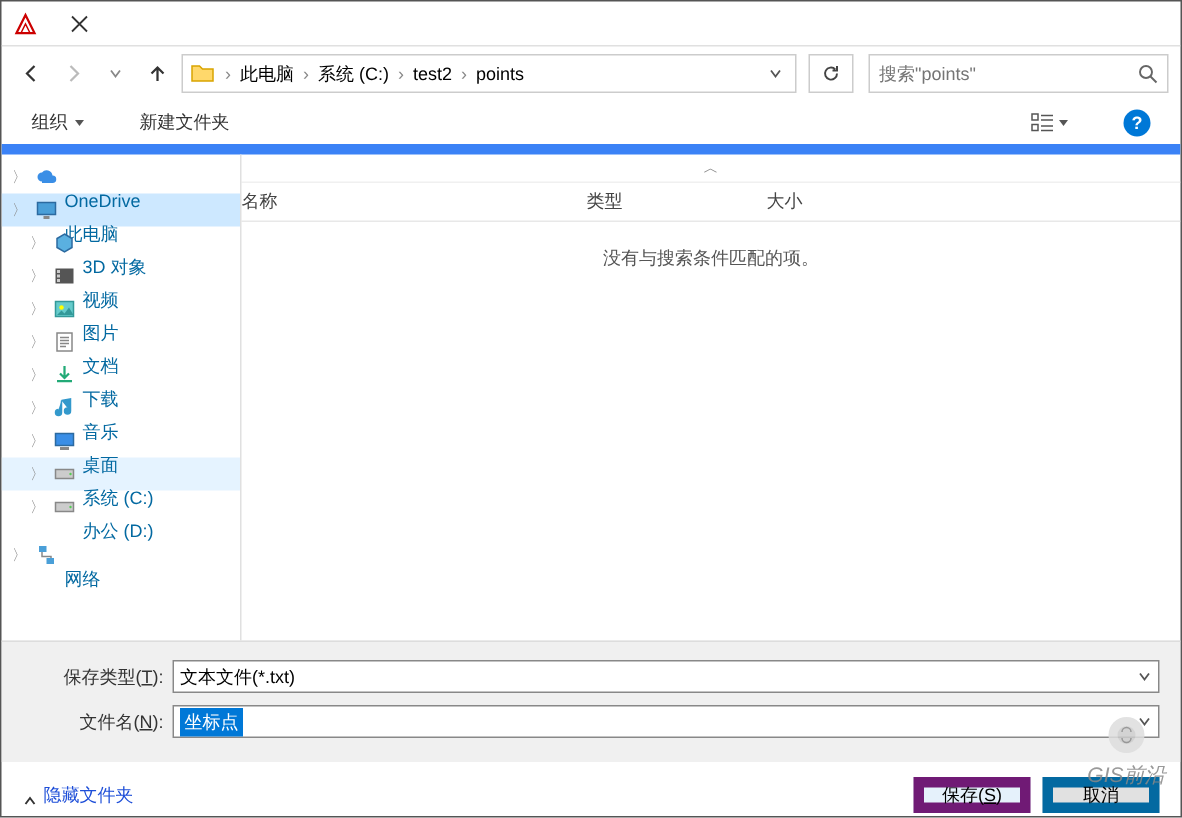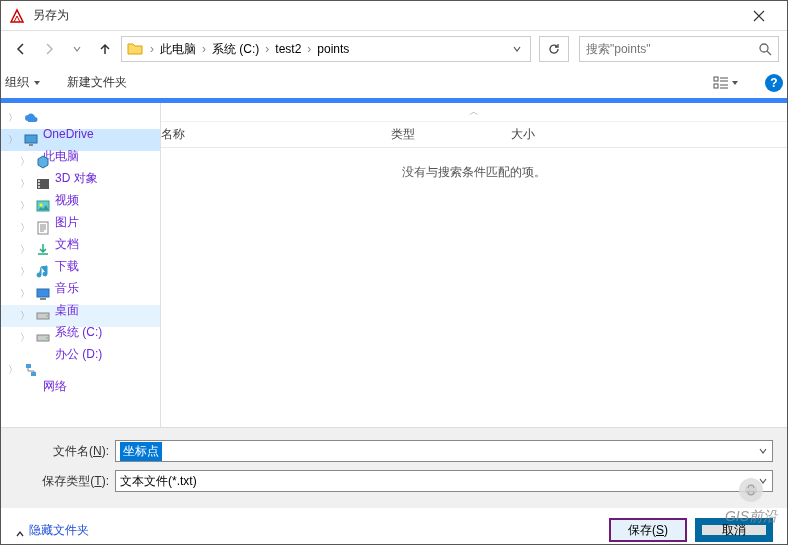--- a/index.html
+++ b/index.html
@@ -84,7 +84,6 @@
         <path d="M5 14 L8 8 L11 14" stroke="#c00" fill="none"></path>
       </svg>
   </span>
-  <span class="title">另存为</span>
   <span class="close">
     <svg width="12" height="12" viewBox="0 0 12 12">
         <path d="M1 1 L11 11 M11 1 L1 11" stroke="#333" stroke-width="1.2"></path>

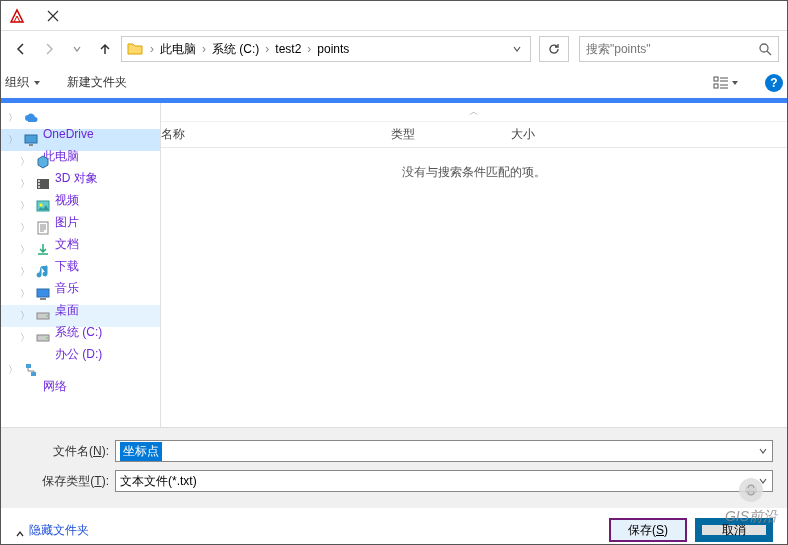--- a/index.html
+++ b/index.html
@@ -24,7 +24,7 @@
 .search-box input { flex: 1; border: none; outline: none; color: #888; background: transparent; }
 .search-box .search-icon { color: #666; }
 
-.toolbar { height: 36px; display: flex; align-items: center; padding: 0 4px; gap: 26px; border-bottom: 5px solid #3b82f6; }
+.toolbar { height: 36px; display: flex; align-items: center; padding: 0 20px; gap: 36px; border-bottom: 7px solid #3b82f6; }
 .toolbar .tb-item { display: flex; align-items: center; gap: 4px; cursor: pointer; color: #333; }
 .toolbar .spacer { flex: 1; }
 .toolbar .view-btn { display: flex; align-items: center; gap: 2px; cursor: pointer; color: #555; }

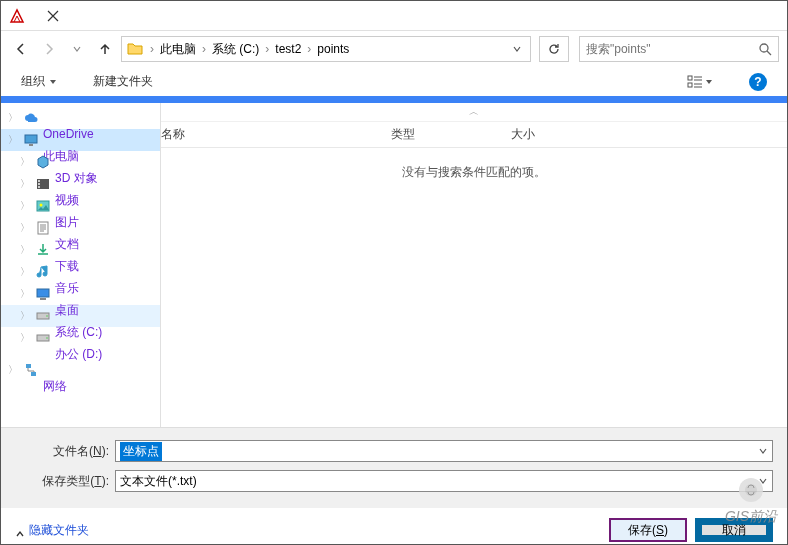--- a/index.html
+++ b/index.html
@@ -37,7 +37,7 @@
 .tree-item.hover-sel { background: #e5f3ff; }
 .tree-item .exp { width: 12px; color: #888; text-align: center; font-size: 10px; }
 .tree-item .t-ico { width: 16px; height: 16px; display: flex; align-items: center; justify-content: center; }
-.tree-item .t-lbl { color: #6d28d9; margin-top: 32px; }
+.tree-item .t-lbl { color: #0369a1; margin-top: 32px; }
 .tree-item.indent1 { padding-left: 18px; }
 .tree::-webkit-scrollbar { width: 16px; }
 .tree::-webkit-scrollbar-track { background: #f0f0f0; }

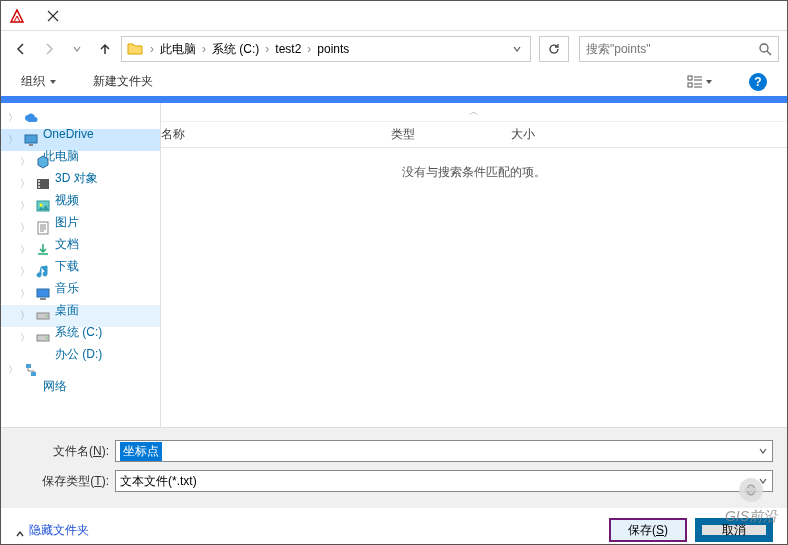--- a/index.html
+++ b/index.html
@@ -310,20 +310,20 @@
 
 <div class="bottom-panel">
   <div class="form-row">
+    <label><span>保存类型(</span><u>T</u><span>):</span></label>
+    <div class="field combo">
+      <span>文本文件(*.txt)</span>
+      <span class="combo-dd">
+          <svg width="10" height="10" viewBox="0 0 10 10">
+            <path d="M2 3 L5 7 L8 3" stroke="#555" fill="none" stroke-width="1.2"></path>
+          </svg>
+        </span>
+    </div>
+  </div>
+  <div class="form-row">
     <label><span>文件名(</span><u>N</u><span>):</span></label>
     <div class="field combo">
       <span class="filename-val">坐标点</span>
-      <span class="combo-dd">
-          <svg width="10" height="10" viewBox="0 0 10 10">
-            <path d="M2 3 L5 7 L8 3" stroke="#555" fill="none" stroke-width="1.2"></path>
-          </svg>
-        </span>
-    </div>
-  </div>
-  <div class="form-row">
-    <label><span>保存类型(</span><u>T</u><span>):</span></label>
-    <div class="field combo">
-      <span>文本文件(*.txt)</span>
       <span class="combo-dd">
           <svg width="10" height="10" viewBox="0 0 10 10">
             <path d="M2 3 L5 7 L8 3" stroke="#555" fill="none" stroke-width="1.2"></path>

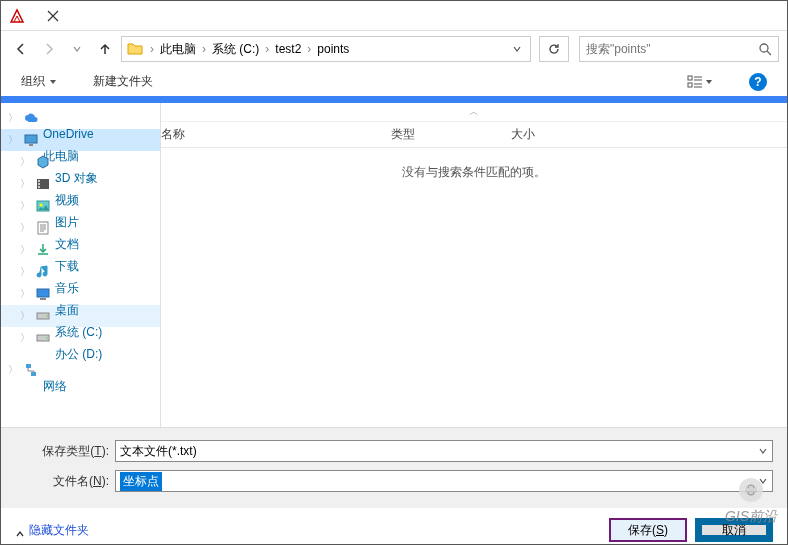--- a/index.html
+++ b/index.html
@@ -66,7 +66,7 @@
 .hide-folders { display: flex; align-items: flex-end; gap: 4px; cursor: pointer; color: #1d4ed8; }
 .footer .spacer { flex: 1; }
 .btn { min-width: 78px; height: 24px; border: 7px solid #0369a1; background: #e1e1e1; display: inline-flex; align-items: center; justify-content: center; margin-left: 8px; cursor: pointer; padding: 0 10px; }
-.btn.primary { border: 2px solid #701a75; background: #e5f1fb; }
+.btn.primary { border: 7px solid #701a75; background: #e5f1fb; }
 
 .watermark { position: absolute; right: 10px; bottom: 18px; display: flex; align-items: center; gap: 6px; opacity: 0.85; pointer-events: none; flex-direction: column; }
 .watermark .wm-icon { width: 24px; height: 24px; border-radius: 50%; background: #ddd; display: flex; align-items: center; justify-content: center; }

